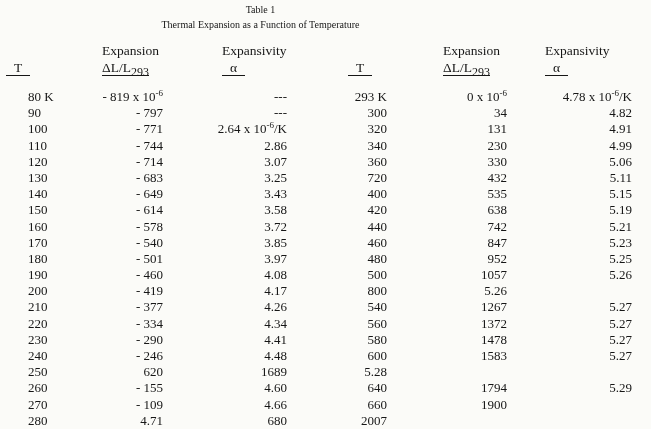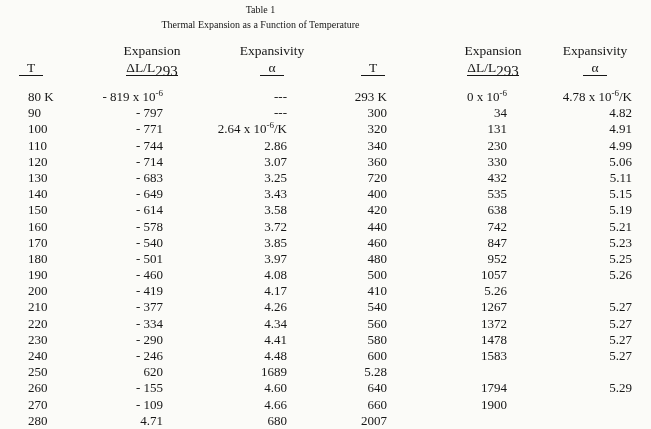--- a/index.html
+++ b/index.html
@@ -20,7 +20,7 @@
   .hdr{
     position:absolute;
     font-size:13.5px;line-height:15px;
-    text-align:center;
+    text-align:left;
   }
   .hdr .ul{
     display:inline-block;

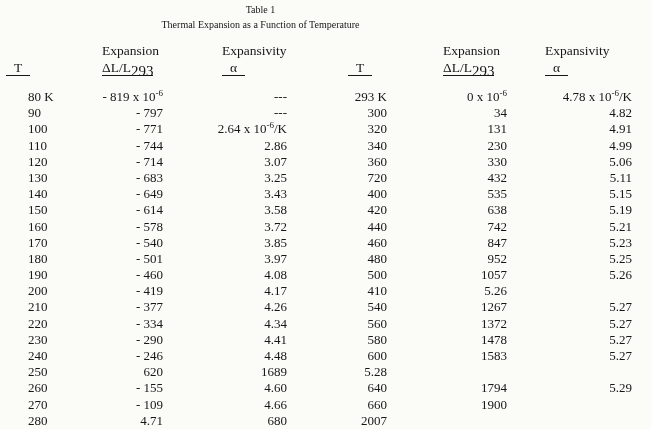--- a/index.html
+++ b/index.html
@@ -28,7 +28,7 @@
     line-height:14px;
   }
   .hdr .pad{padding:0 8px;}
-  sub{font-size:15px;line-height:0;}
+  sub{font-size:12px;line-height:0;}
   sup{font-size:9px;line-height:0;}
   .h-exp-l {top:43px;left:102px;width:100px;}
   .h-expv-l{top:43px;left:222px;width:100px;}

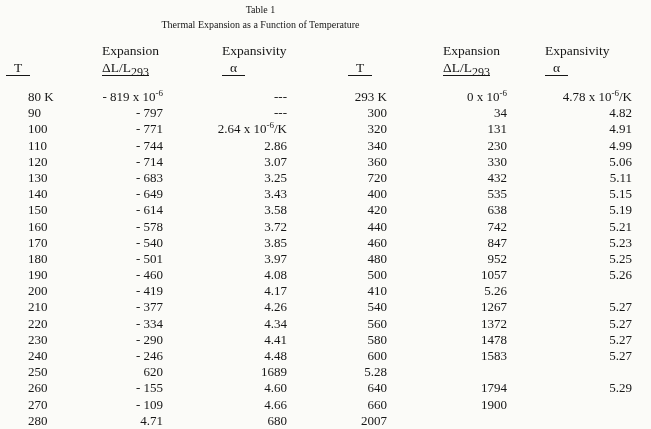--- a/index.html
+++ b/index.html
@@ -189,7 +189,7 @@
         <div class="cell c0">200</div>
         <div class="cell c1">- 419</div>
         <div class="cell c2">4.17</div>
-        <div class="cell c3">410</div>
+        <div class="cell c3">800</div>
         <div class="cell c5">5.26</div>
       </div>
       <div class="row">

